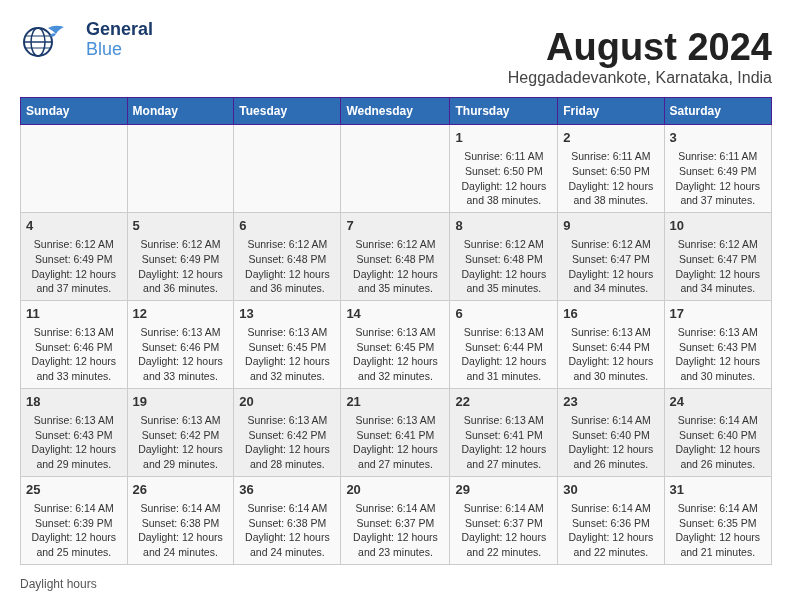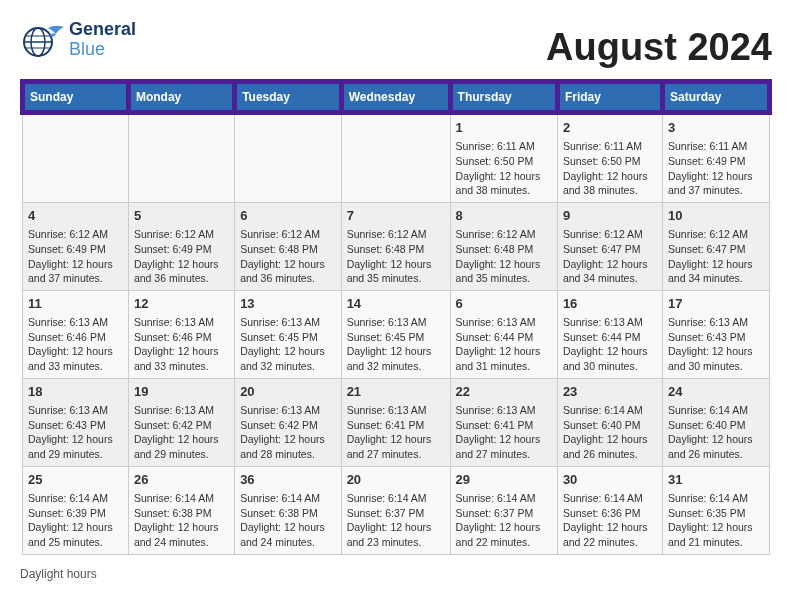--- a/index.html
+++ b/index.html
@@ -79,7 +79,7 @@
 
 <div class="header-area">
   <div class="logo">
-    <div style="display:flex; align-items:flex-end; gap:4px;">
+    <div style="display:flex; align-items:flex-end; gap:21px;">
       <div style="position:relative; width:45px; height:40px;">
         <svg width="45" height="40" viewBox="0 0 45 40">
 

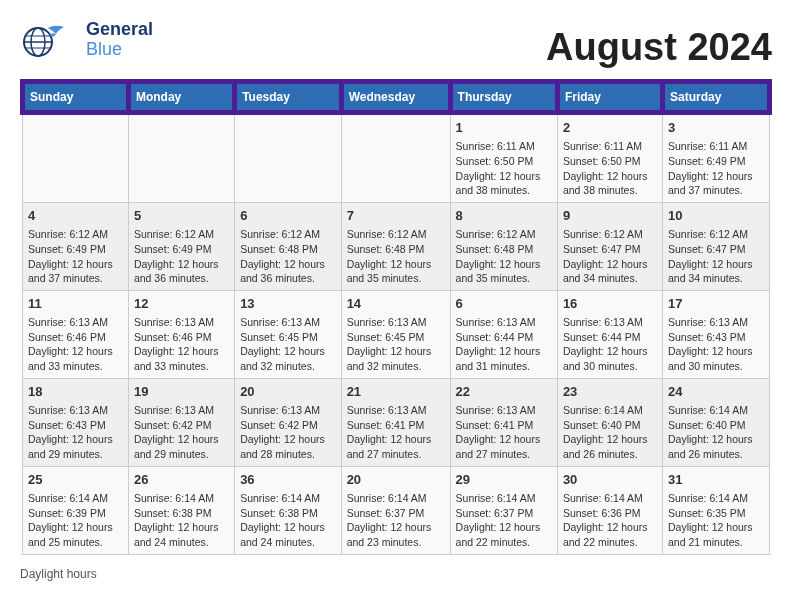--- a/index.html
+++ b/index.html
@@ -101,6 +101,7 @@
   </div>
   <div class="title-area">
     <div class="main-title">August 2024</div>
+    <div class="subtitle">Heggadadevankote, Karnataka, India</div>
   </div>
 </div>
 

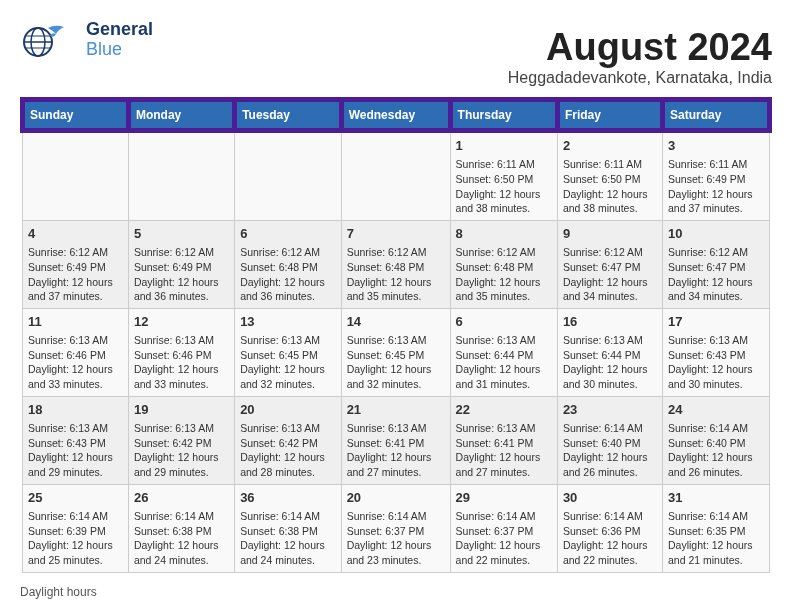--- a/index.html
+++ b/index.html
@@ -46,7 +46,7 @@
       padding: 6px 5px;
       font-size: 12px;
       font-weight: bold;
-      border: 5px solid #4c1d95;
+      border: 1px solid #4c1d95;
     }
     tbody tr td {
       border: 1px solid #ccc;

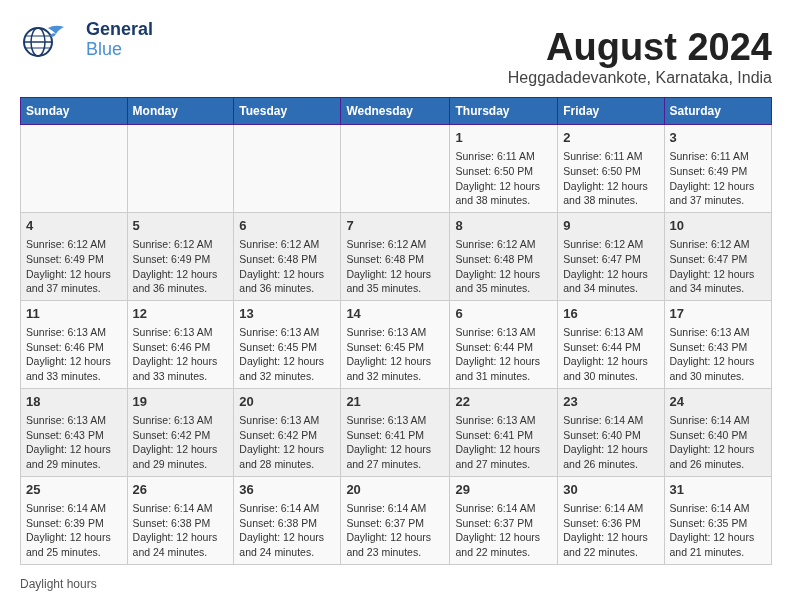--- a/index.html
+++ b/index.html
@@ -72,6 +72,7 @@
     .day-info {
       font-size: 10.5px;
       color: #333;
+      text-align: center;
     }
   </style>
 </head>

